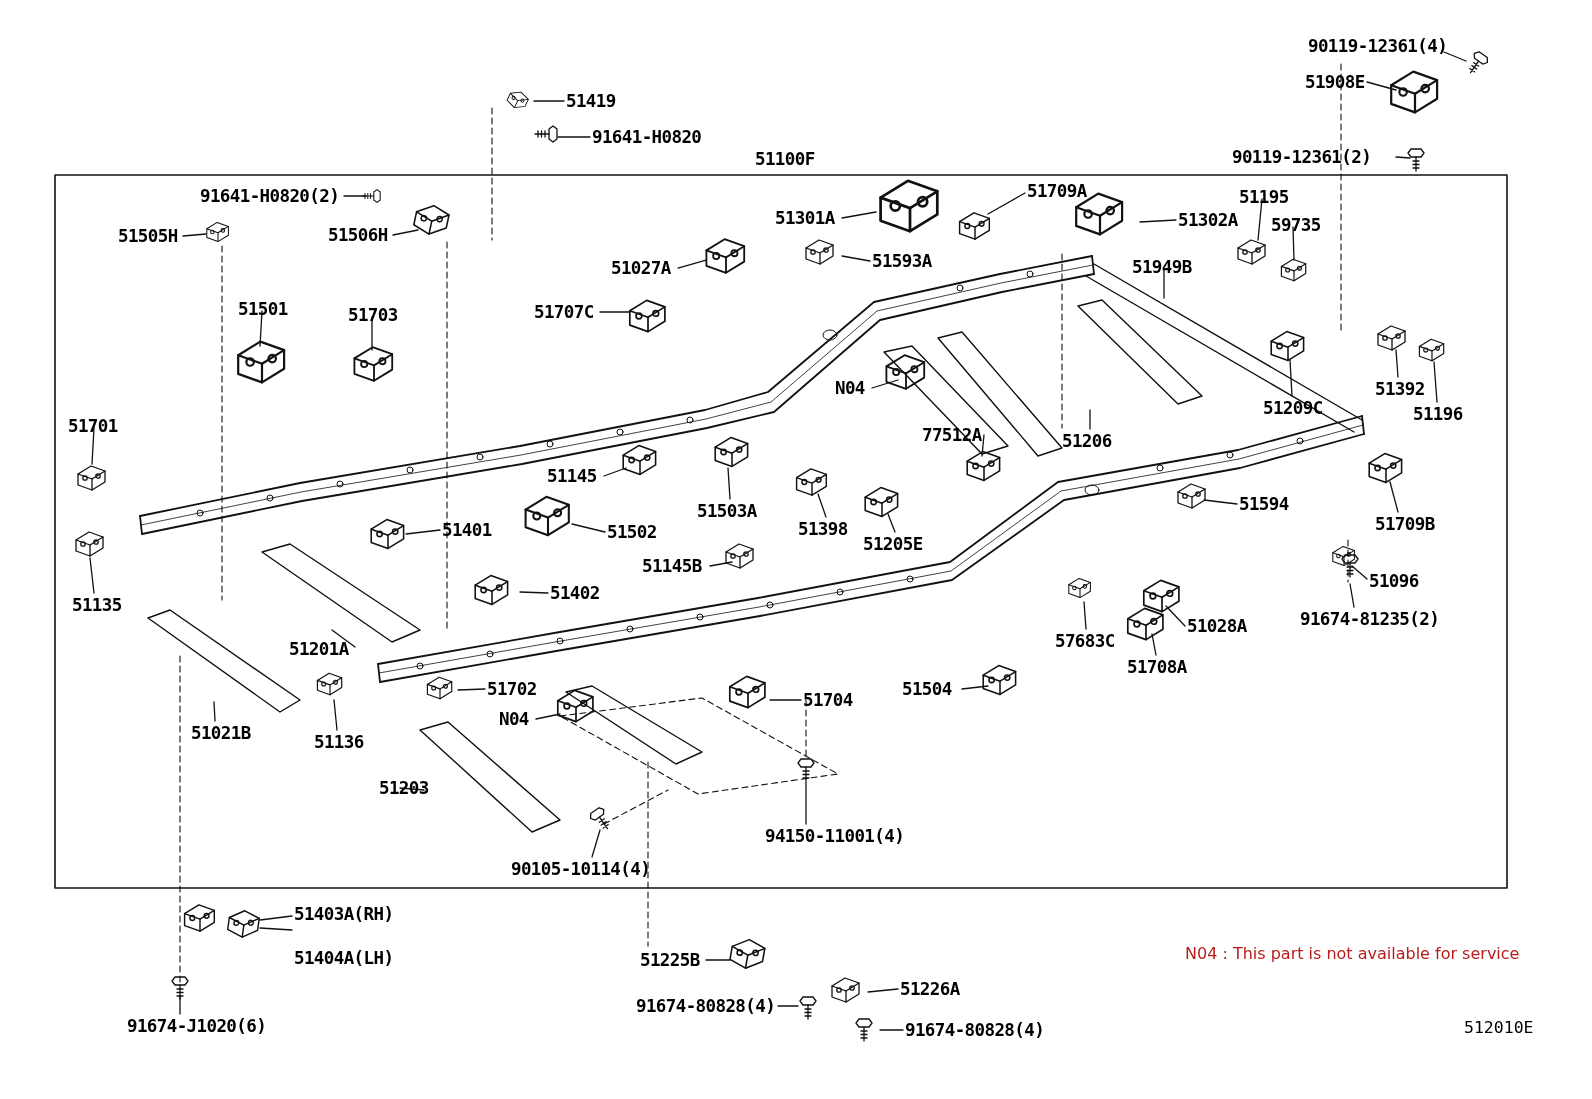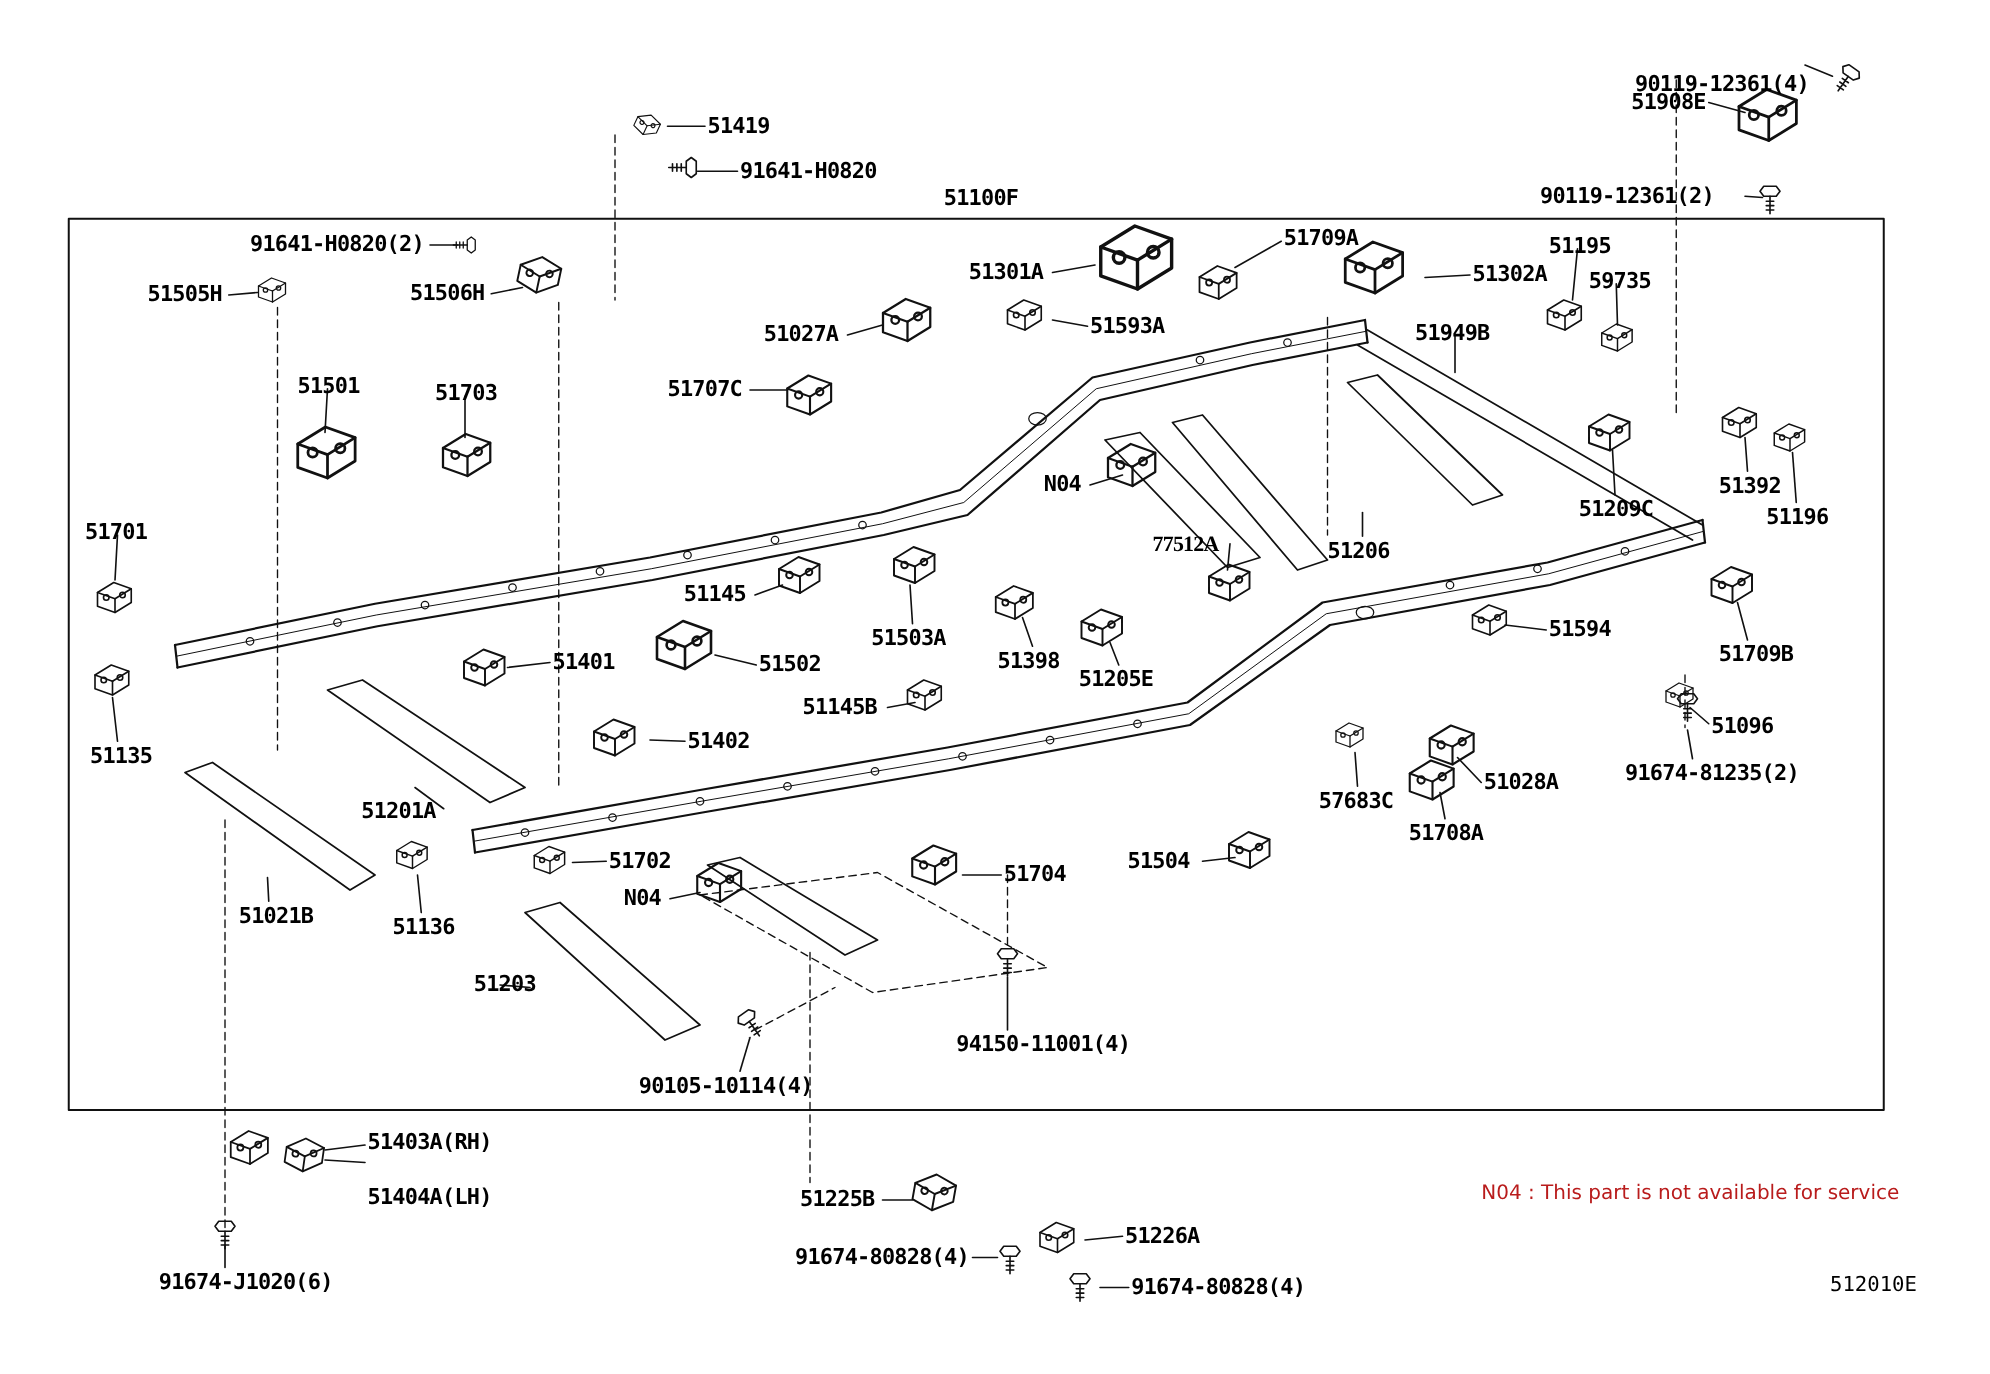--- a/index.html
+++ b/index.html
@@ -230,7 +230,7 @@
   </svg>
 
   <div id="label-layer">
-      <div class="part-label" style="left: 1308px; top: 58px;">90119-12361(4)</div>
+      <div class="part-label" style="left: 1308px; top: 36px;">90119-12361(4)</div>
       <div class="part-label" style="left: 1305px; top: 72px;">51908E</div>
       <div class="part-label" style="left: 566px; top: 91px;">51419</div>
       <div class="part-label" style="left: 592px; top: 127px;">91641-H0820</div>

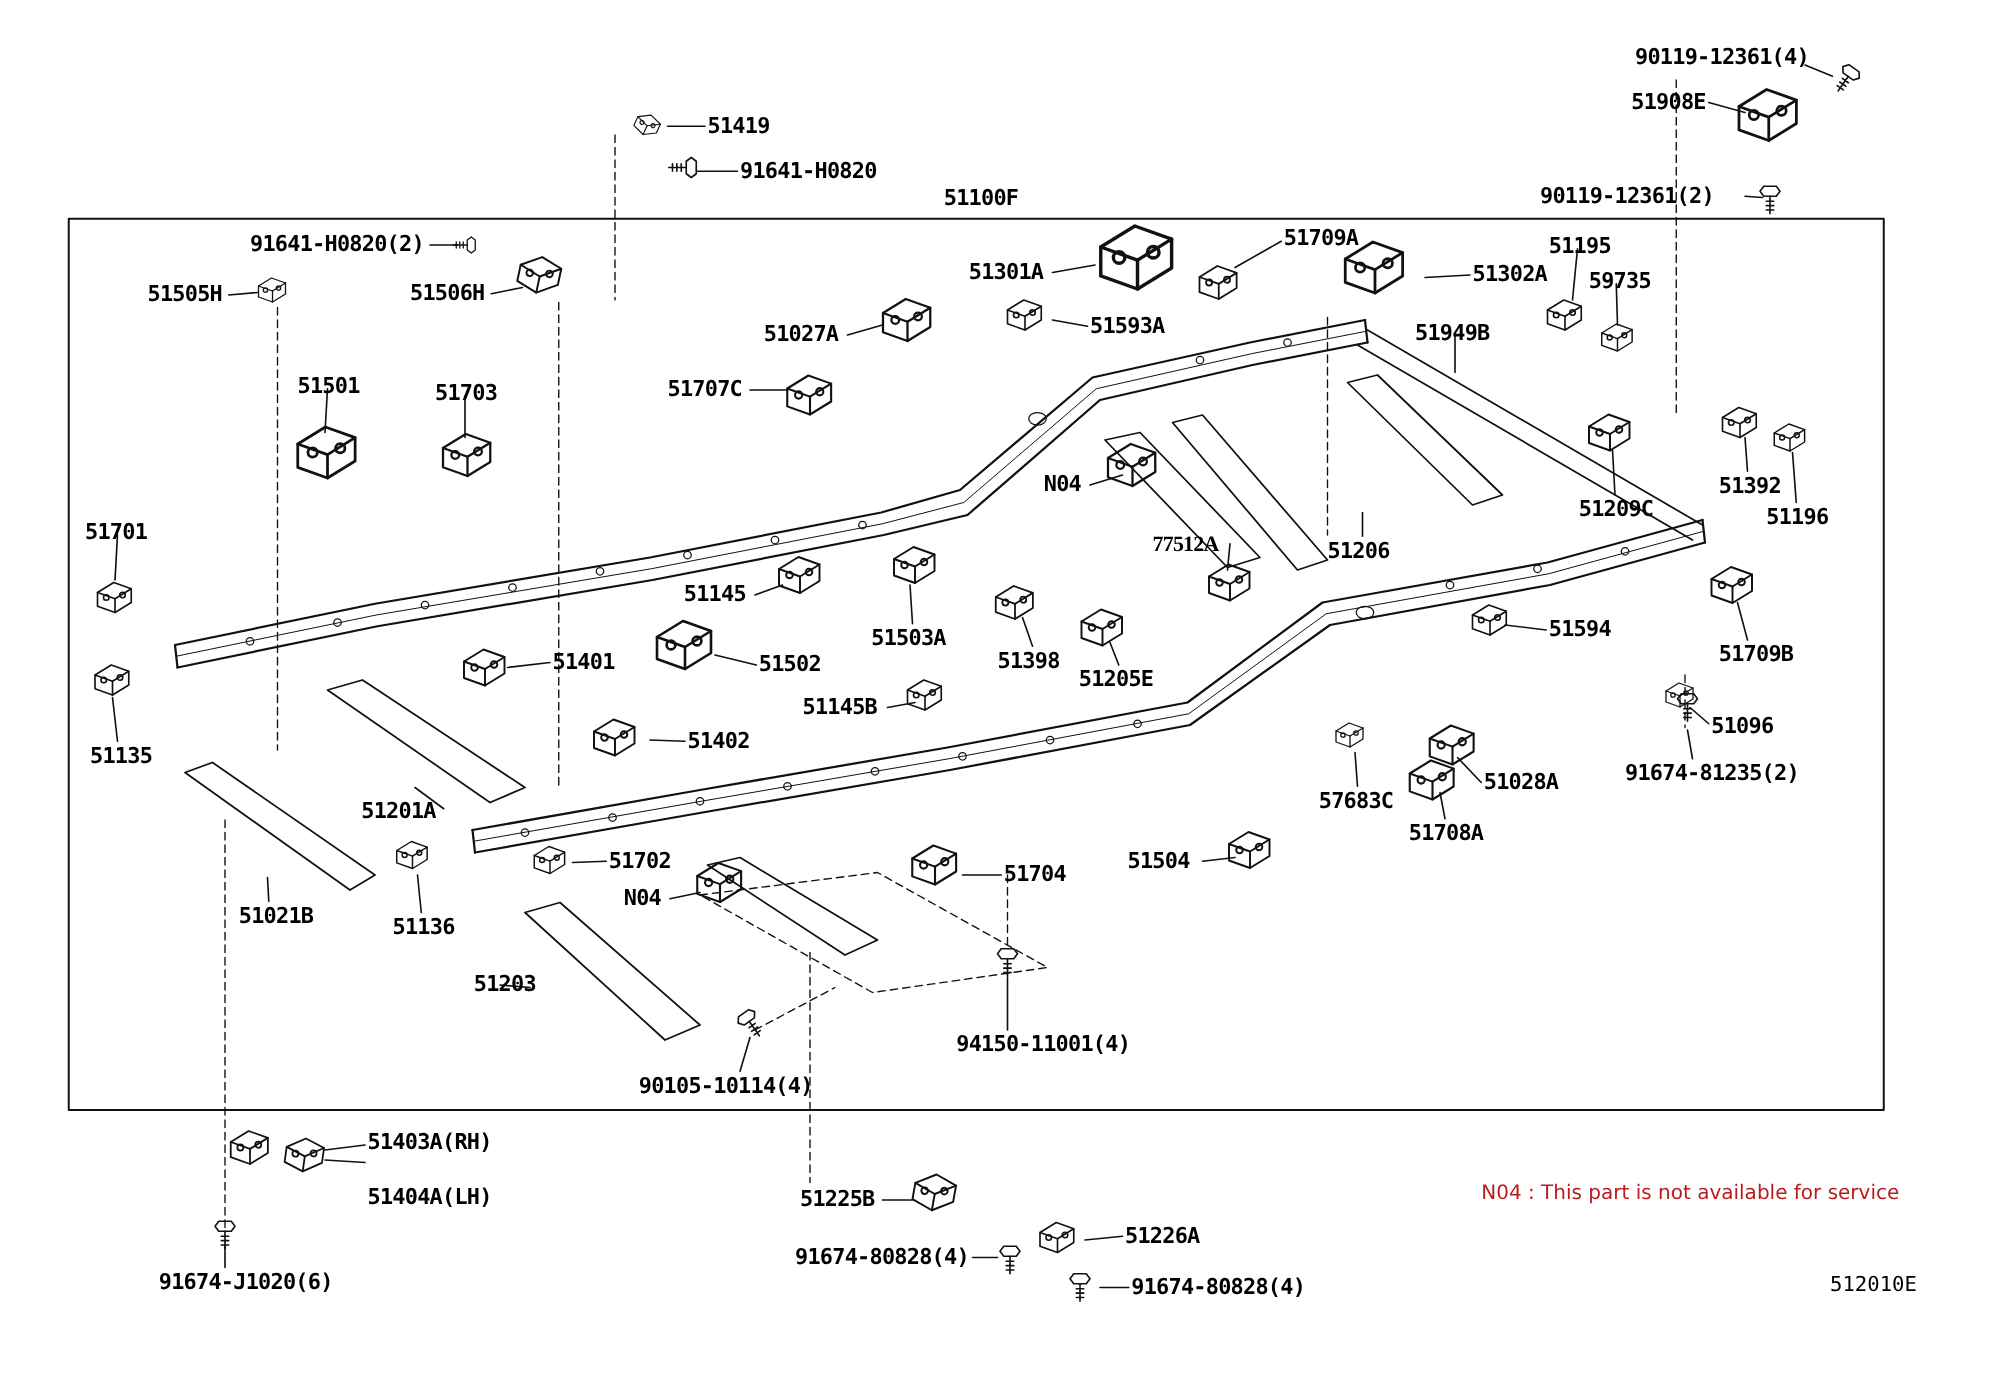--- a/index.html
+++ b/index.html
@@ -255,7 +255,7 @@
       <div class="part-label" style="left: 1263px; top: 398px;">51209C</div>
       <div class="part-label" style="left: 835px; top: 378px;">N04</div>
       <div class="part-label" style="left: 68px; top: 416px;">51701</div>
-      <div class="part-label" style="left: 922px; top: 425px; font-family: Liberation Serif, serif;">77512A</div>
+      <div class="part-label" style="left: 922px; top: 425px;">77512A</div>
       <div class="part-label" style="left: 1062px; top: 431px;">51206</div>
       <div class="part-label" style="left: 547px; top: 466px;">51145</div>
       <div class="part-label" style="left: 697px; top: 501px;">51503A</div>

